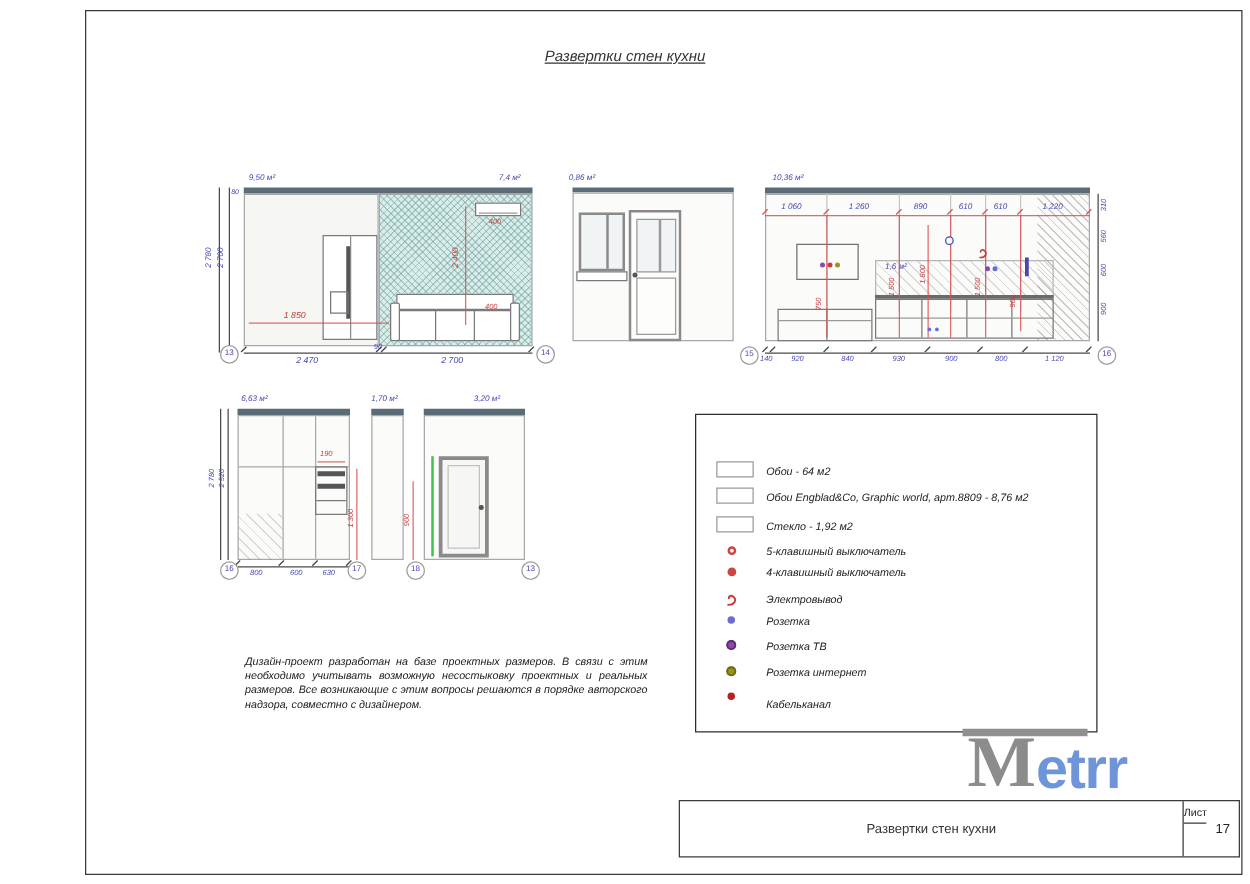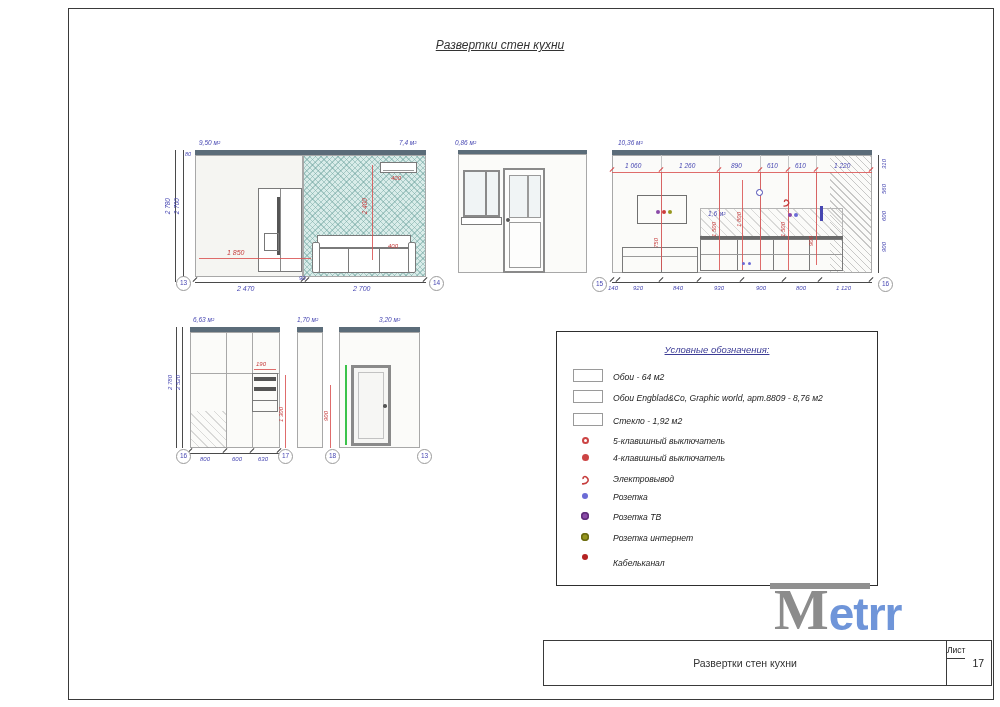--- a/index.html
+++ b/index.html
@@ -294,7 +294,6 @@
 </div>
 
 <div class="legend" style="left:556px;top:331px;width:320px;height:253px;">
-  <div class="legend-title" style="top:12px;">Условные обозначения:</div>
   <div class="swatch" style="top:37px;"></div>
   <div class="lgd-label" style="top:40px;">Обои  - 64 м2</div>
   <div class="swatch teal" style="top:58px;"></div>

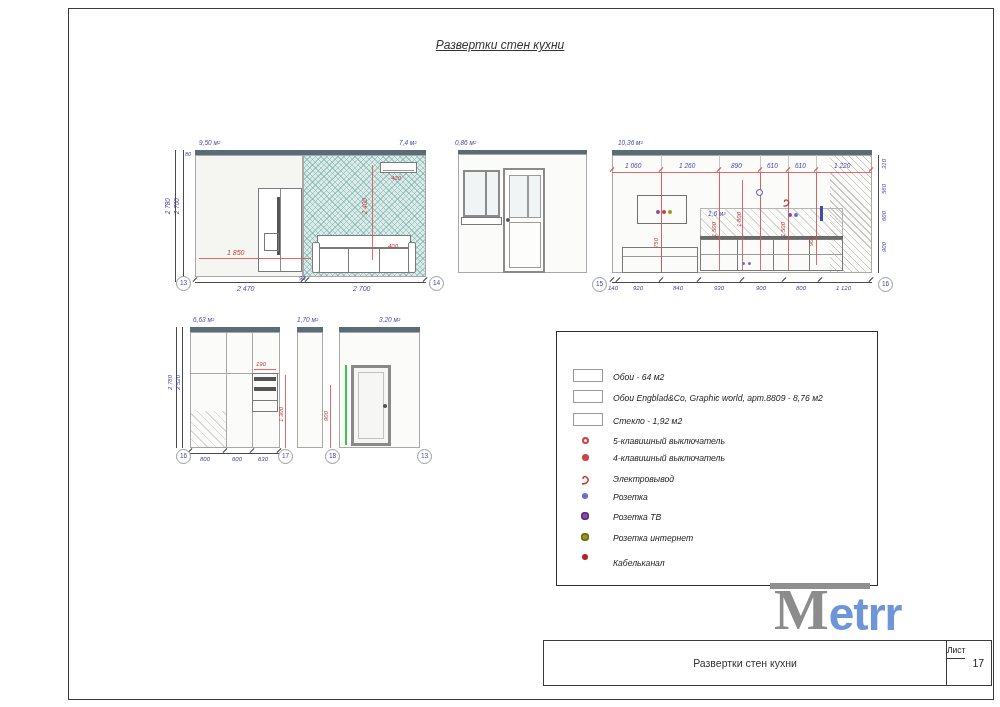--- a/index.html
+++ b/index.html
@@ -291,6 +291,7 @@
 </div>
 
 <div class="notes" style="left:196px;top:524px;">
+  <p>Дизайн-проект разработан на базе проектных размеров. В связи с этим необходимо учитывать возможную несостыковку проектных и реальных размеров. Все возникающие с этим вопросы решаются в порядке авторского надзора, совместно с дизайнером.</p>
 </div>
 
 <div class="legend" style="left:556px;top:331px;width:320px;height:253px;">

